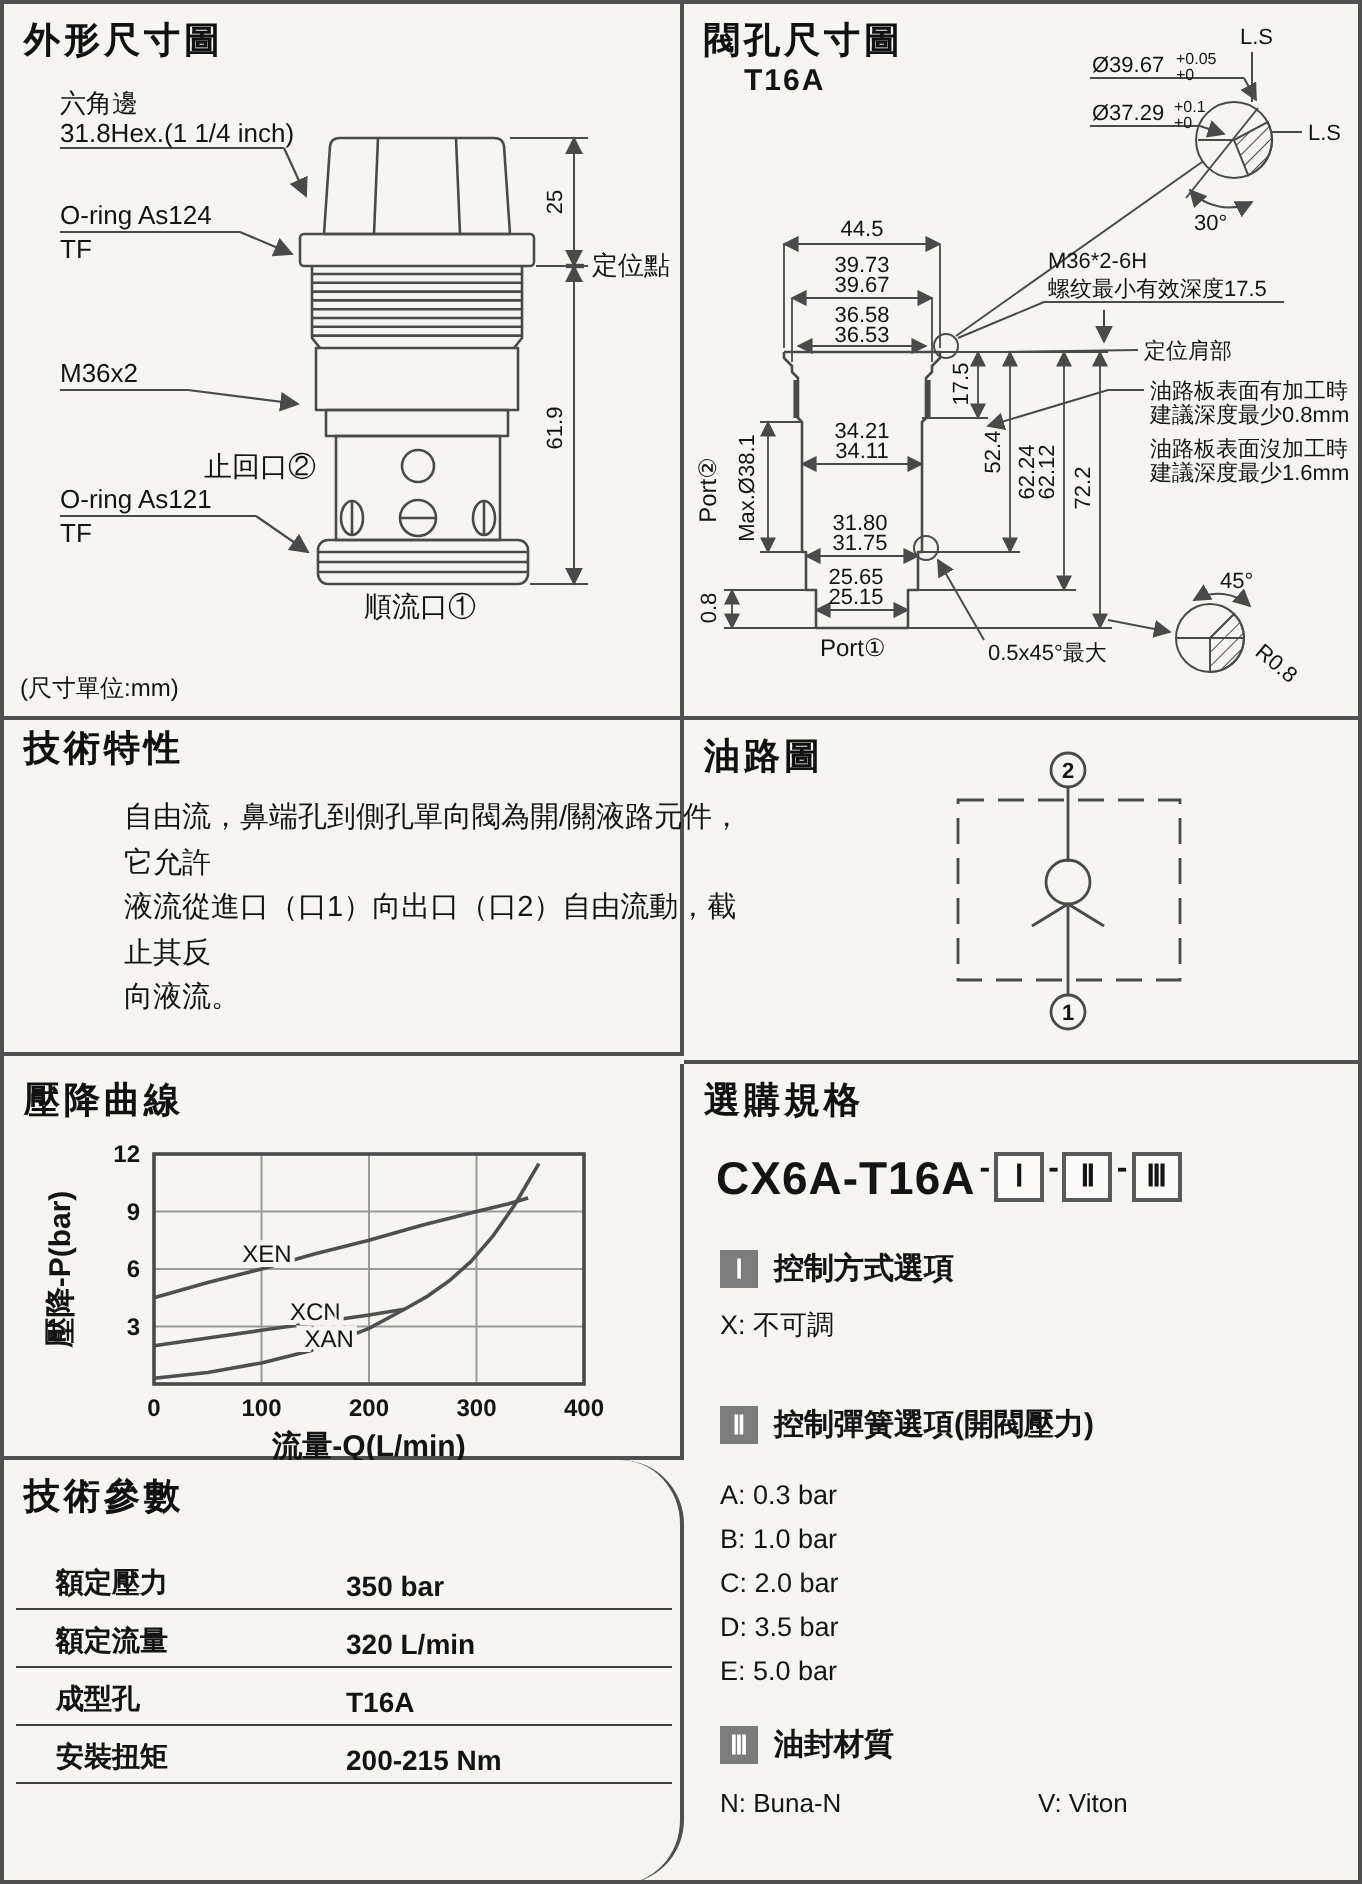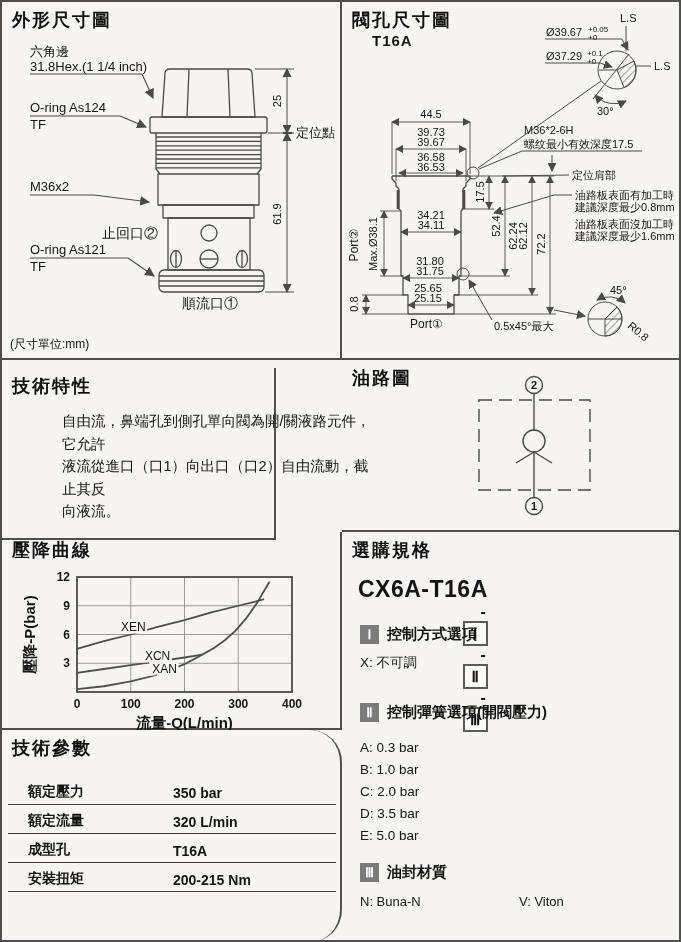--- a/index.html
+++ b/index.html
@@ -252,7 +252,7 @@
     </svg>
   </section>
 
-  <section class="panel b-r b-b" style="left:0;top:366px;width:274px;height:172px;">
+  <section class="panel b-r b-b" style="left:0;top:354px;width:340px;height:172px;">
     <h2 class="ptitle">技術特性</h2>
     <div class="feat-text">
       <div>自由流，鼻端孔到側孔單向閥為開/關液路元件，它允許</div>

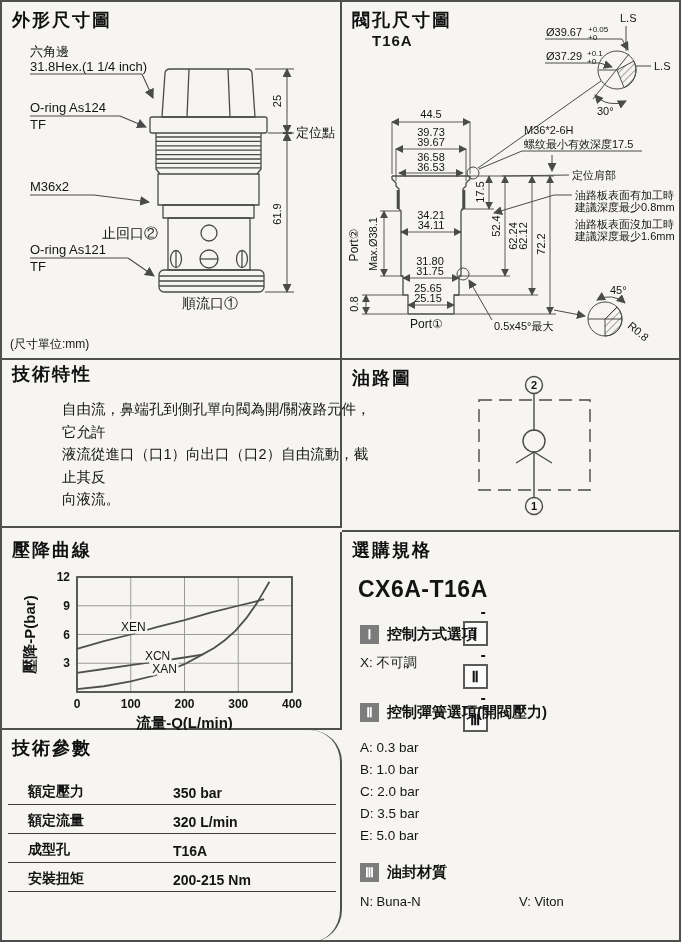--- a/index.html
+++ b/index.html
@@ -26,7 +26,7 @@
   .prow .pl{position:absolute;left:20px;bottom:3px;font-size:14px;font-weight:bold;}
   .prow .pv{position:absolute;left:165px;bottom:3px;font-size:14px;font-weight:bold;}
   
-  .model-line{position:absolute;left:16px;top:44px;display:flex;align-items:flex-end;flex-direction:column;}
+  .model-line{position:absolute;left:16px;top:44px;display:flex;align-items:flex-start;}
   .model{font-size:23px;font-weight:bold;letter-spacing:.5px;}
   .mdash{font-size:16px;font-weight:bold;margin:0 2px;}
   .code-box{display:inline-block;min-width:17px;padding:0 2px;height:21px;line-height:21px;text-align:center;

